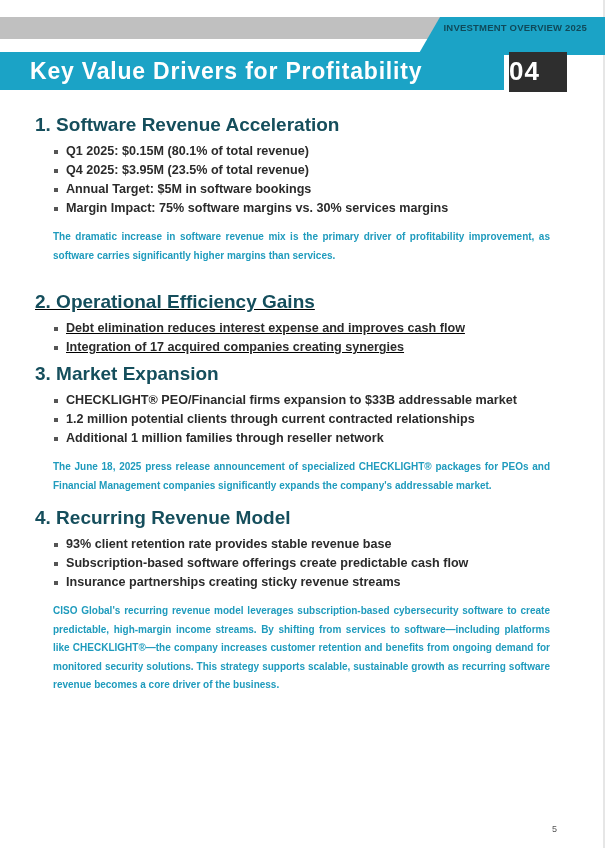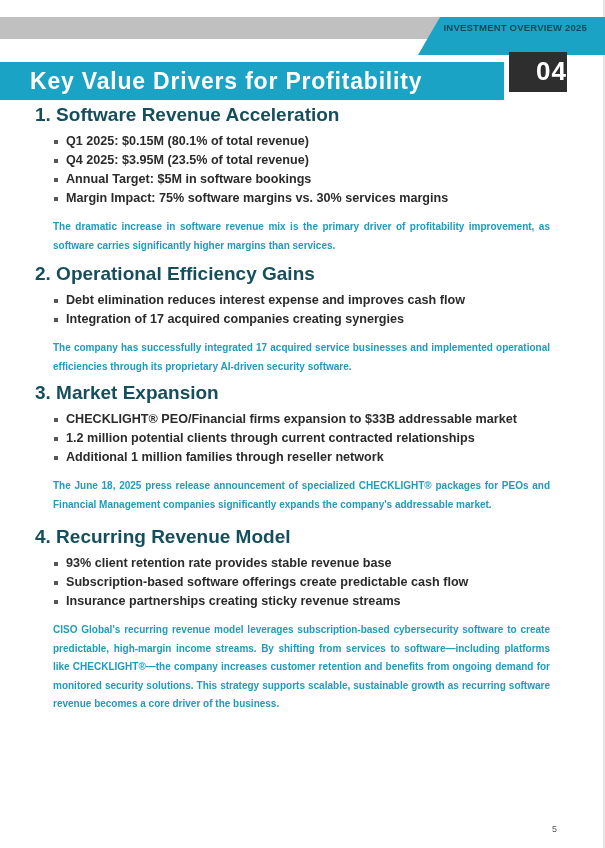--- a/index.html
+++ b/index.html
@@ -15,7 +15,7 @@
                font-size: 9.5px; font-weight: bold; color: #0f4a5a; letter-spacing: 0.2px; }
 
   
-  .title-bar { position: absolute; left: 0; top: 62px; width: 504px; height: 38px; background: #1ba3c6; }
+  .title-bar { position: absolute; left: 0; top: 52px; width: 504px; height: 38px; background: #1ba3c6; }
   .title-text { position: absolute; left: 30px; top: 0; height: 38px; line-height: 38px; font-size: 23px; font-weight: bold;
                 color: #ffffff; letter-spacing: 0.8px; }
   .num-box { position: absolute; left: 509px; top: 52px; width: 58px; height: 40px; background: #2e2e2e; color: #fff;

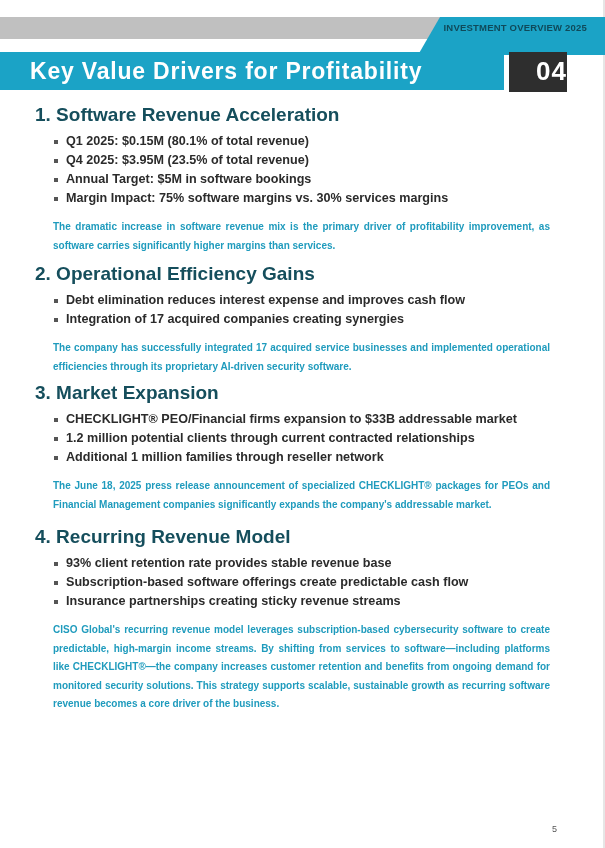--- a/index.html
+++ b/index.html
@@ -19,7 +19,7 @@
   .title-text { position: absolute; left: 30px; top: 0; height: 38px; line-height: 38px; font-size: 23px; font-weight: bold;
                 color: #ffffff; letter-spacing: 0.8px; }
   .num-box { position: absolute; left: 509px; top: 52px; width: 58px; height: 40px; background: #2e2e2e; color: #fff;
-             font-size: 26px; font-weight: bold; text-align: right; line-height: 38px; letter-spacing: 1px; }
+             font-size: 26px; font-weight: bold; text-align: left; line-height: 38px; letter-spacing: 1px; }
 
   .content { position: absolute; left: 35px; top: 96px; width: 515px; }
   h2 { margin: 0; font-size: 19px; font-weight: bold; color: #154e5c; line-height: 26px; }

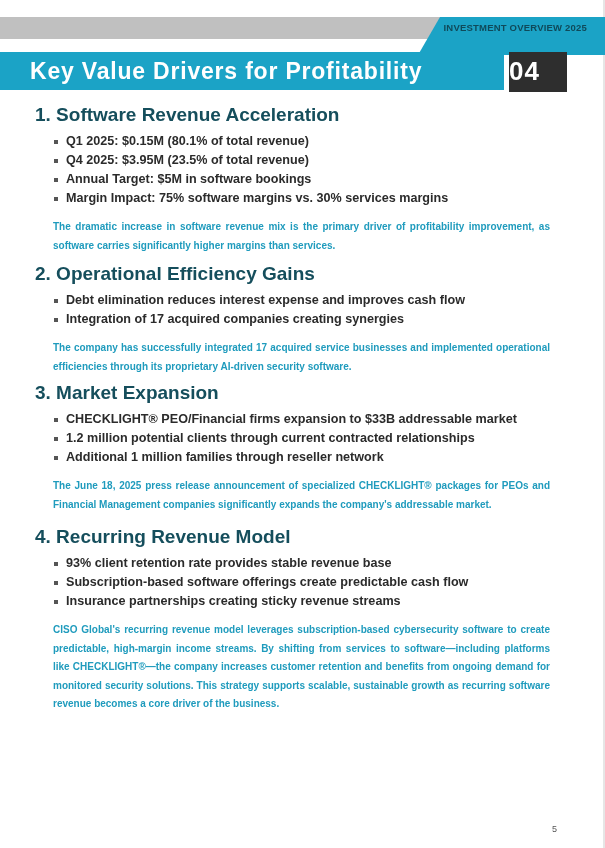--- a/index.html
+++ b/index.html
@@ -28,7 +28,7 @@
   li::before { content: ""; position: absolute; left: 2px; top: 8px; width: 4px; height: 4px; background: #555; }
   p.note { margin: 10px 0 0 18px; font-size: 10px; font-weight: bold; color: #1f9bbd; line-height: 18.5px; text-align: justify; }
   .section { margin-bottom: 4px; }
-  .s1 { margin-top: 6px; }
+  .s1 { margin-top: 16px; }
   .s2 { margin-top: 6px; }
   .s3 { margin-top: 0; }
   .s4 { margin-top: 10px; }

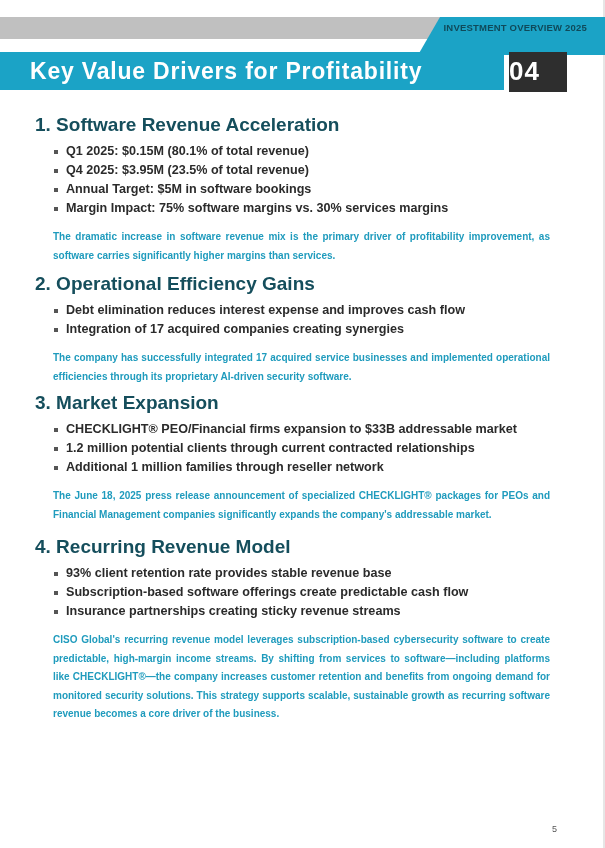--- a/index.html
+++ b/index.html
@@ -29,7 +29,7 @@
   p.note { margin: 10px 0 0 18px; font-size: 10px; font-weight: bold; color: #1f9bbd; line-height: 18.5px; text-align: justify; }
   .section { margin-bottom: 4px; }
   .s1 { margin-top: 16px; }
-  .s2 { margin-top: 6px; }
+  .s2 { margin-top: 24px; text-decoration: underline; }
   .s3 { margin-top: 0; }
   .s4 { margin-top: 10px; }
 

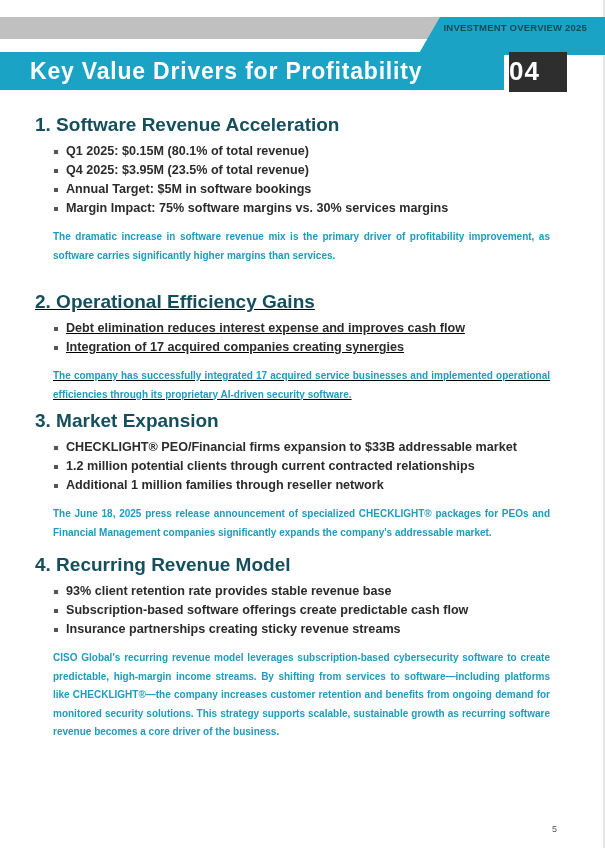--- a/index.html
+++ b/index.html
@@ -71,7 +71,6 @@
         <li>Debt elimination reduces interest expense and improves cash flow</li>
         <li>Integration of 17 acquired companies creating synergies</li>
       </ul>
-      <p class="note">The company has successfully integrated 17 acquired service businesses and implemented operational efficiencies through its proprietary AI-driven security software.</p>
     </div>
 
     <div class="section s3">

